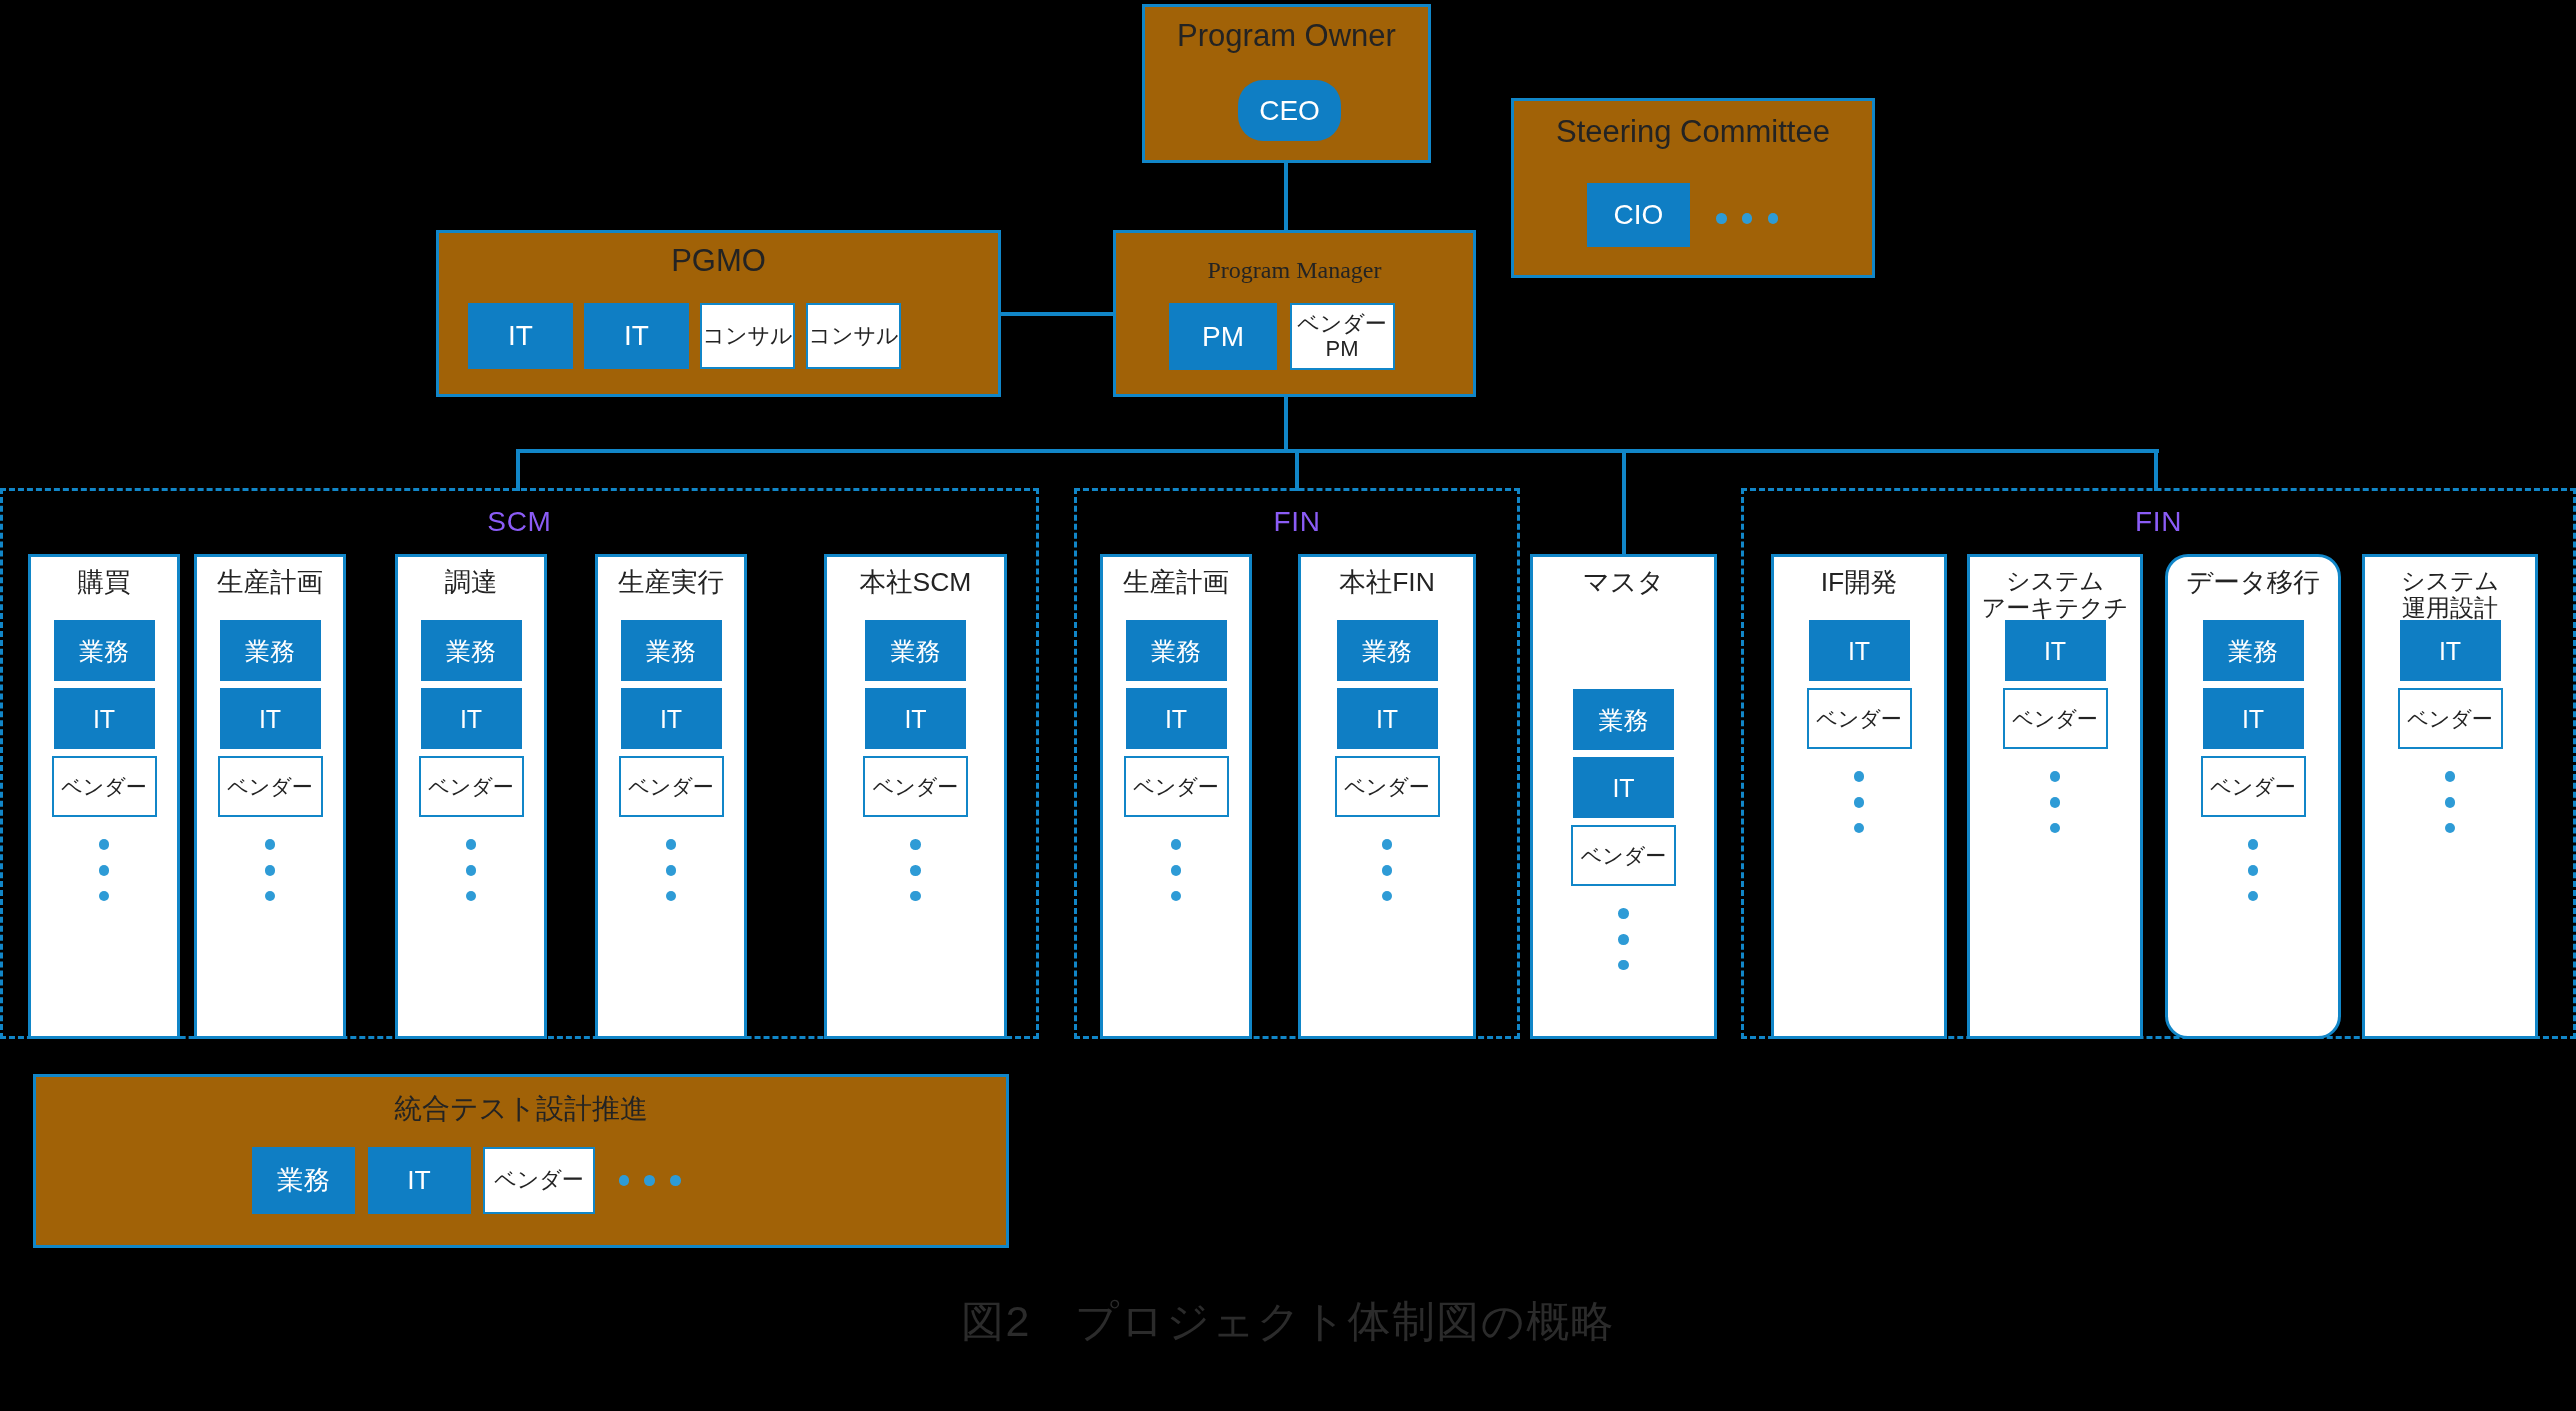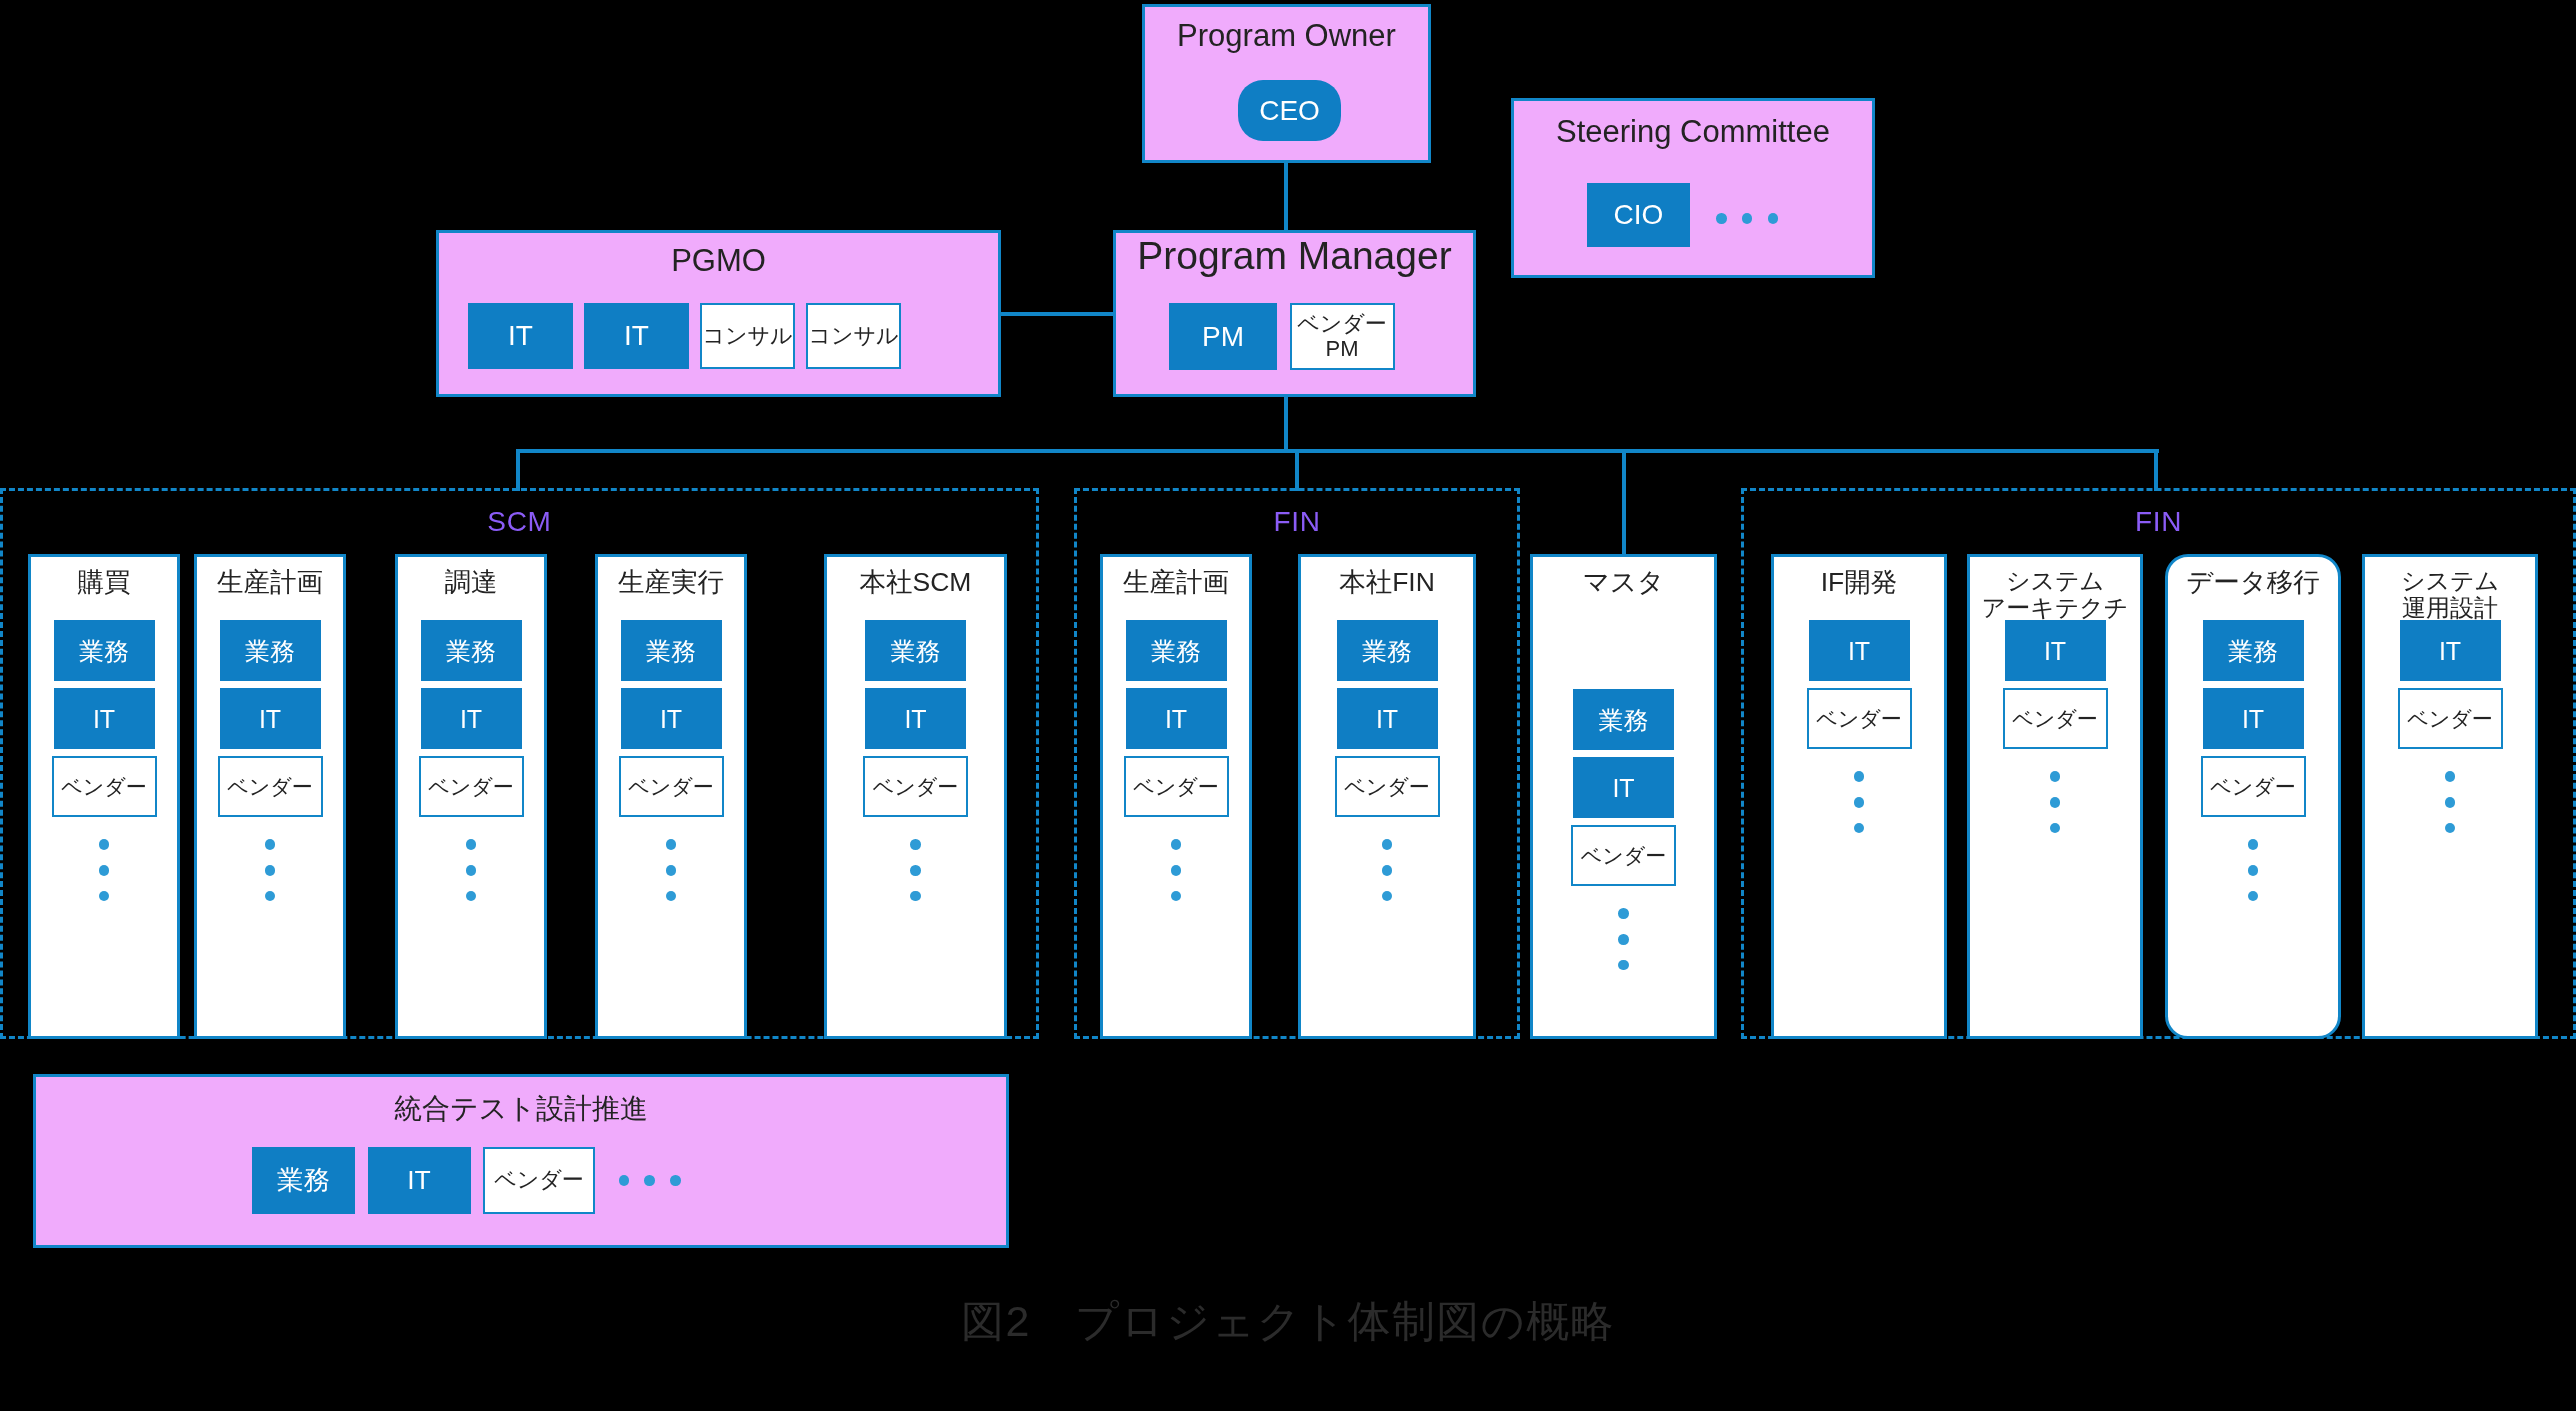--- a/index.html
+++ b/index.html
@@ -8,7 +8,7 @@
   #stage{position:relative;width:2576px;height:1411px;background:#000;overflow:hidden;}
 
   
-  .node{position:absolute;background:#f0abfc;border:3.5px solid #1186C8;box-sizing:border-box;}
+  .node{position:absolute;background:#a16207;border:3.5px solid #1186C8;box-sizing:border-box;}
   .node-title{text-align:center;color:#232323;font-weight:400;}
 
   .chip{background:#0F7EC4;color:#fff;display:flex;align-items:center;justify-content:center;

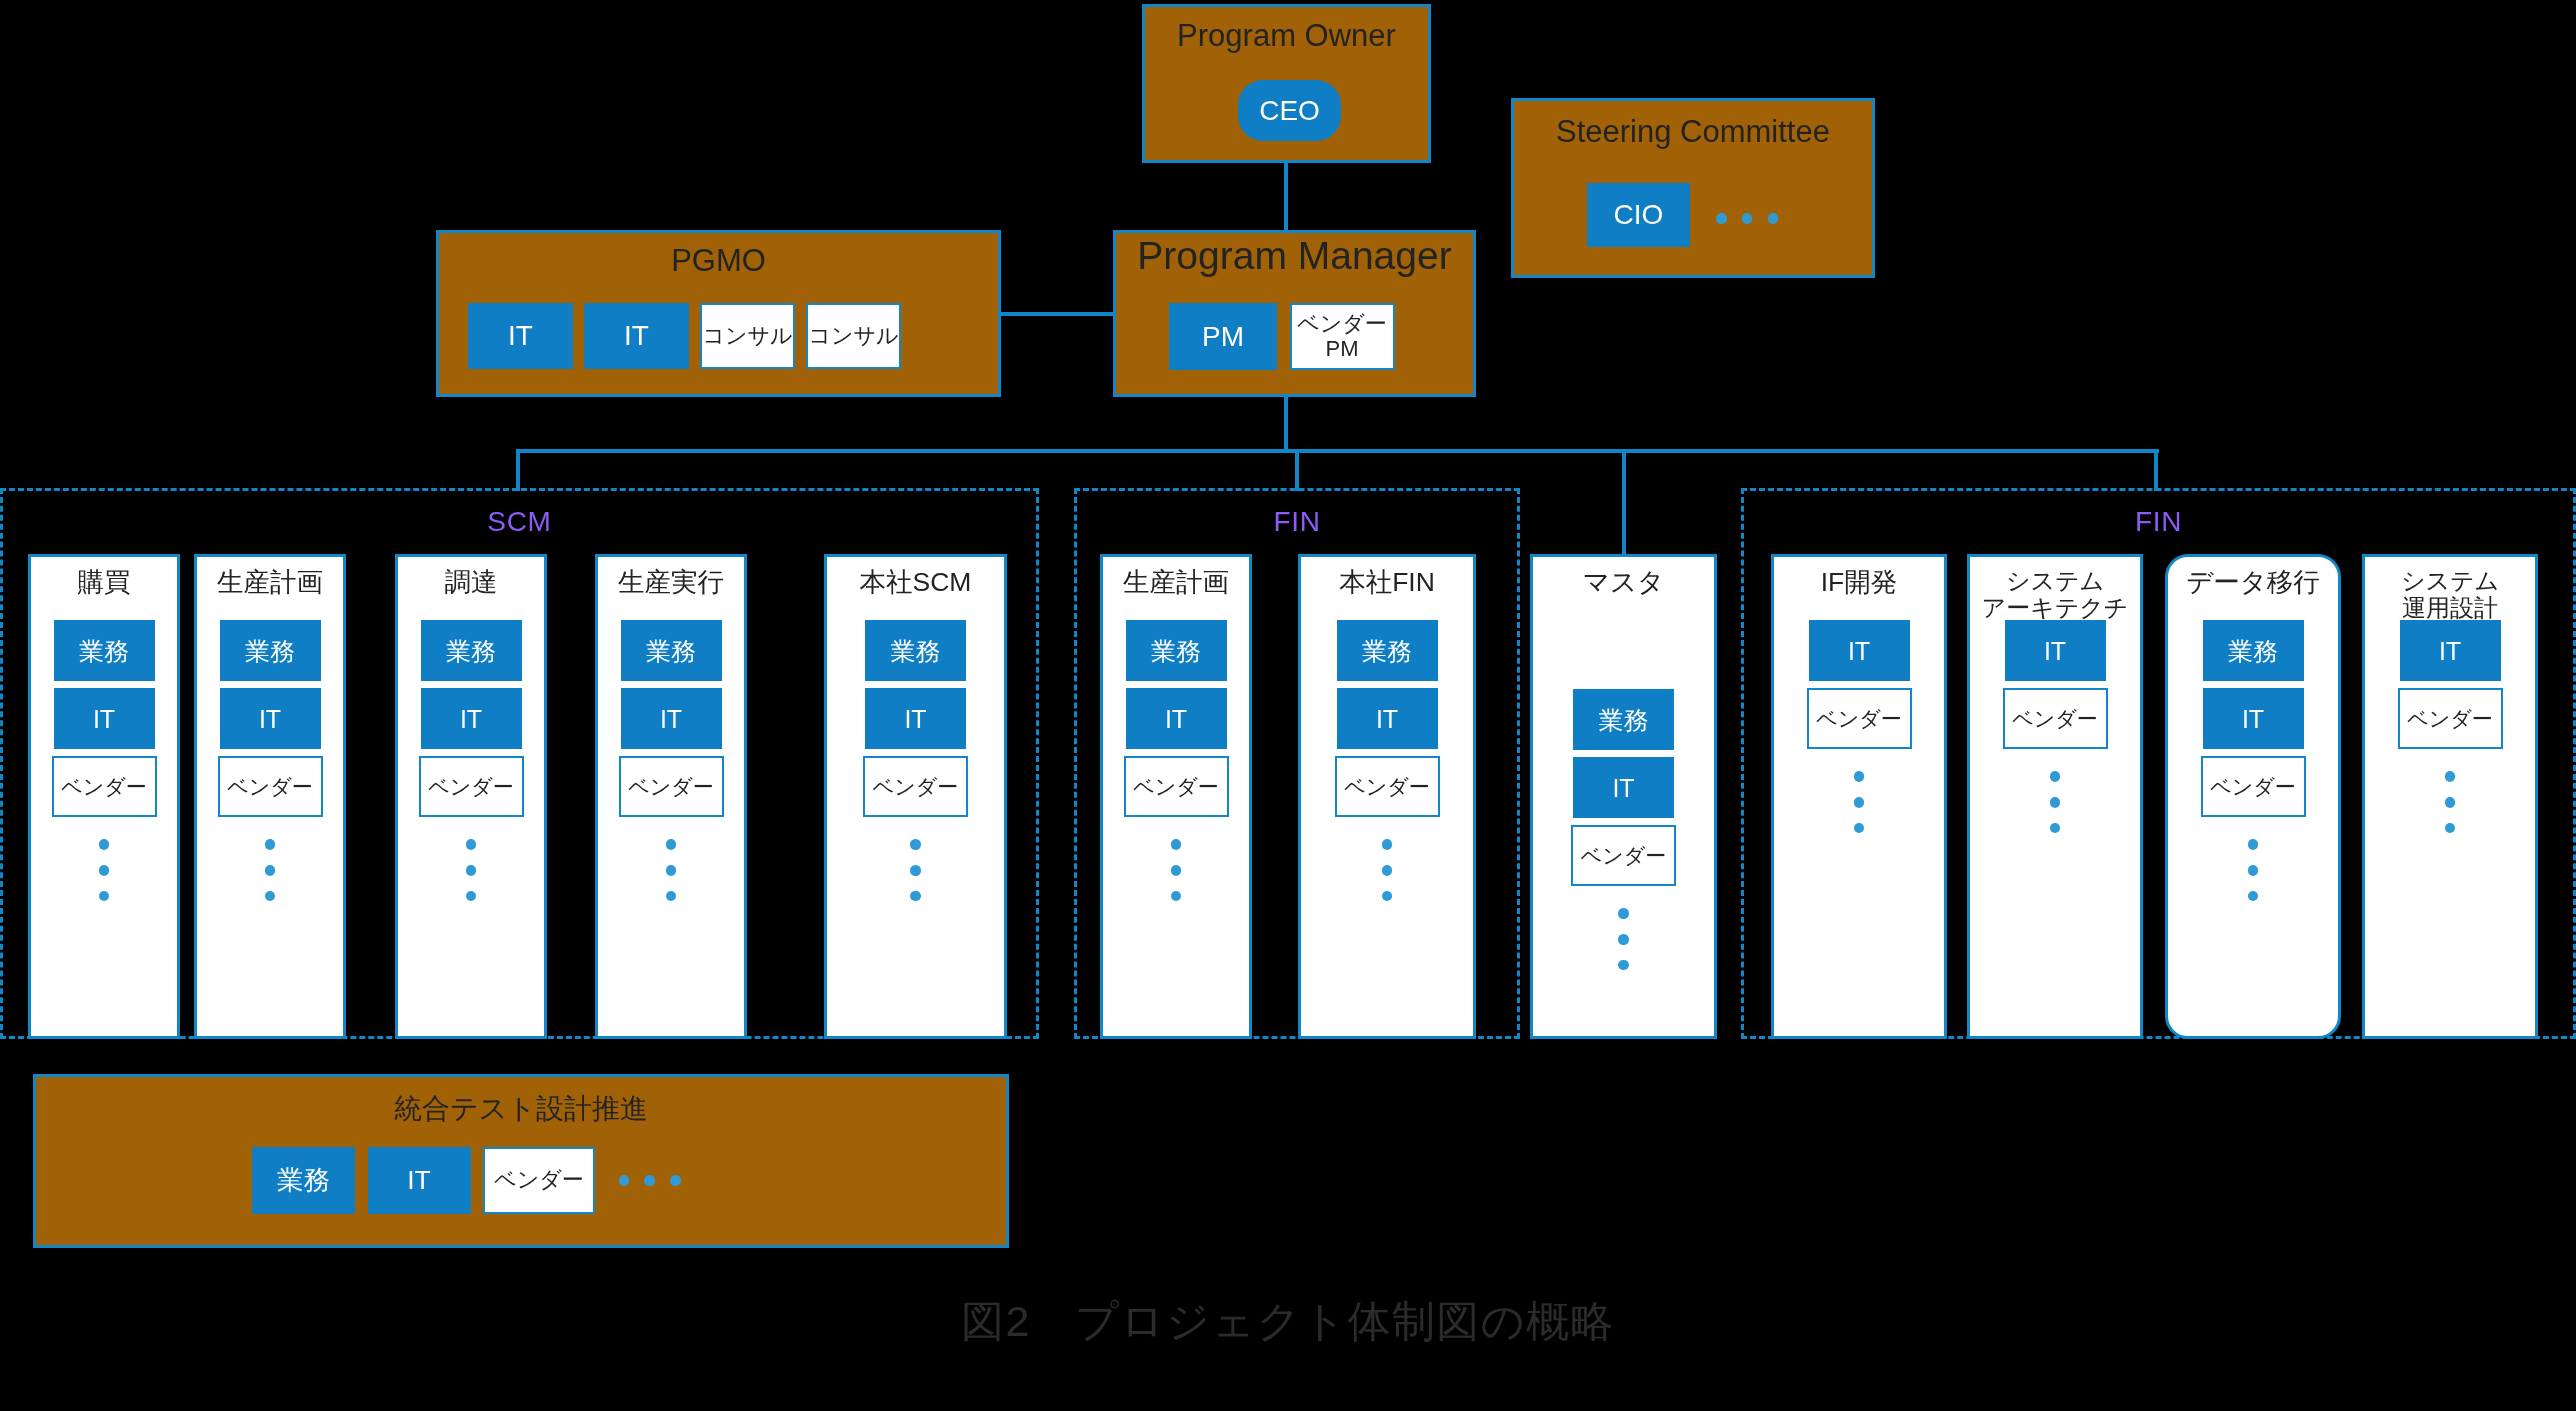--- a/index.html
+++ b/index.html
@@ -48,7 +48,7 @@
   #pgmo .chipsrow .chip.outline{width:95px;font-size:22px;}
 
   #pm{left:1113px;top:230px;width:363px;height:167px;}
-  #pm .node-title{font-size:39px;margin-top:1px;}
+  #pm .node-title{font-size:24px;margin-top:24px;font-family:Liberation Serif, serif;}
   #pm .chipsrow{position:absolute;left:53px;top:70px;display:flex;gap:12.5px;}
   #pm .chipsrow .chip{width:108px;height:67px;font-size:28px;}
   #pm .chipsrow .chip.outline{width:105px;font-size:22px;}

